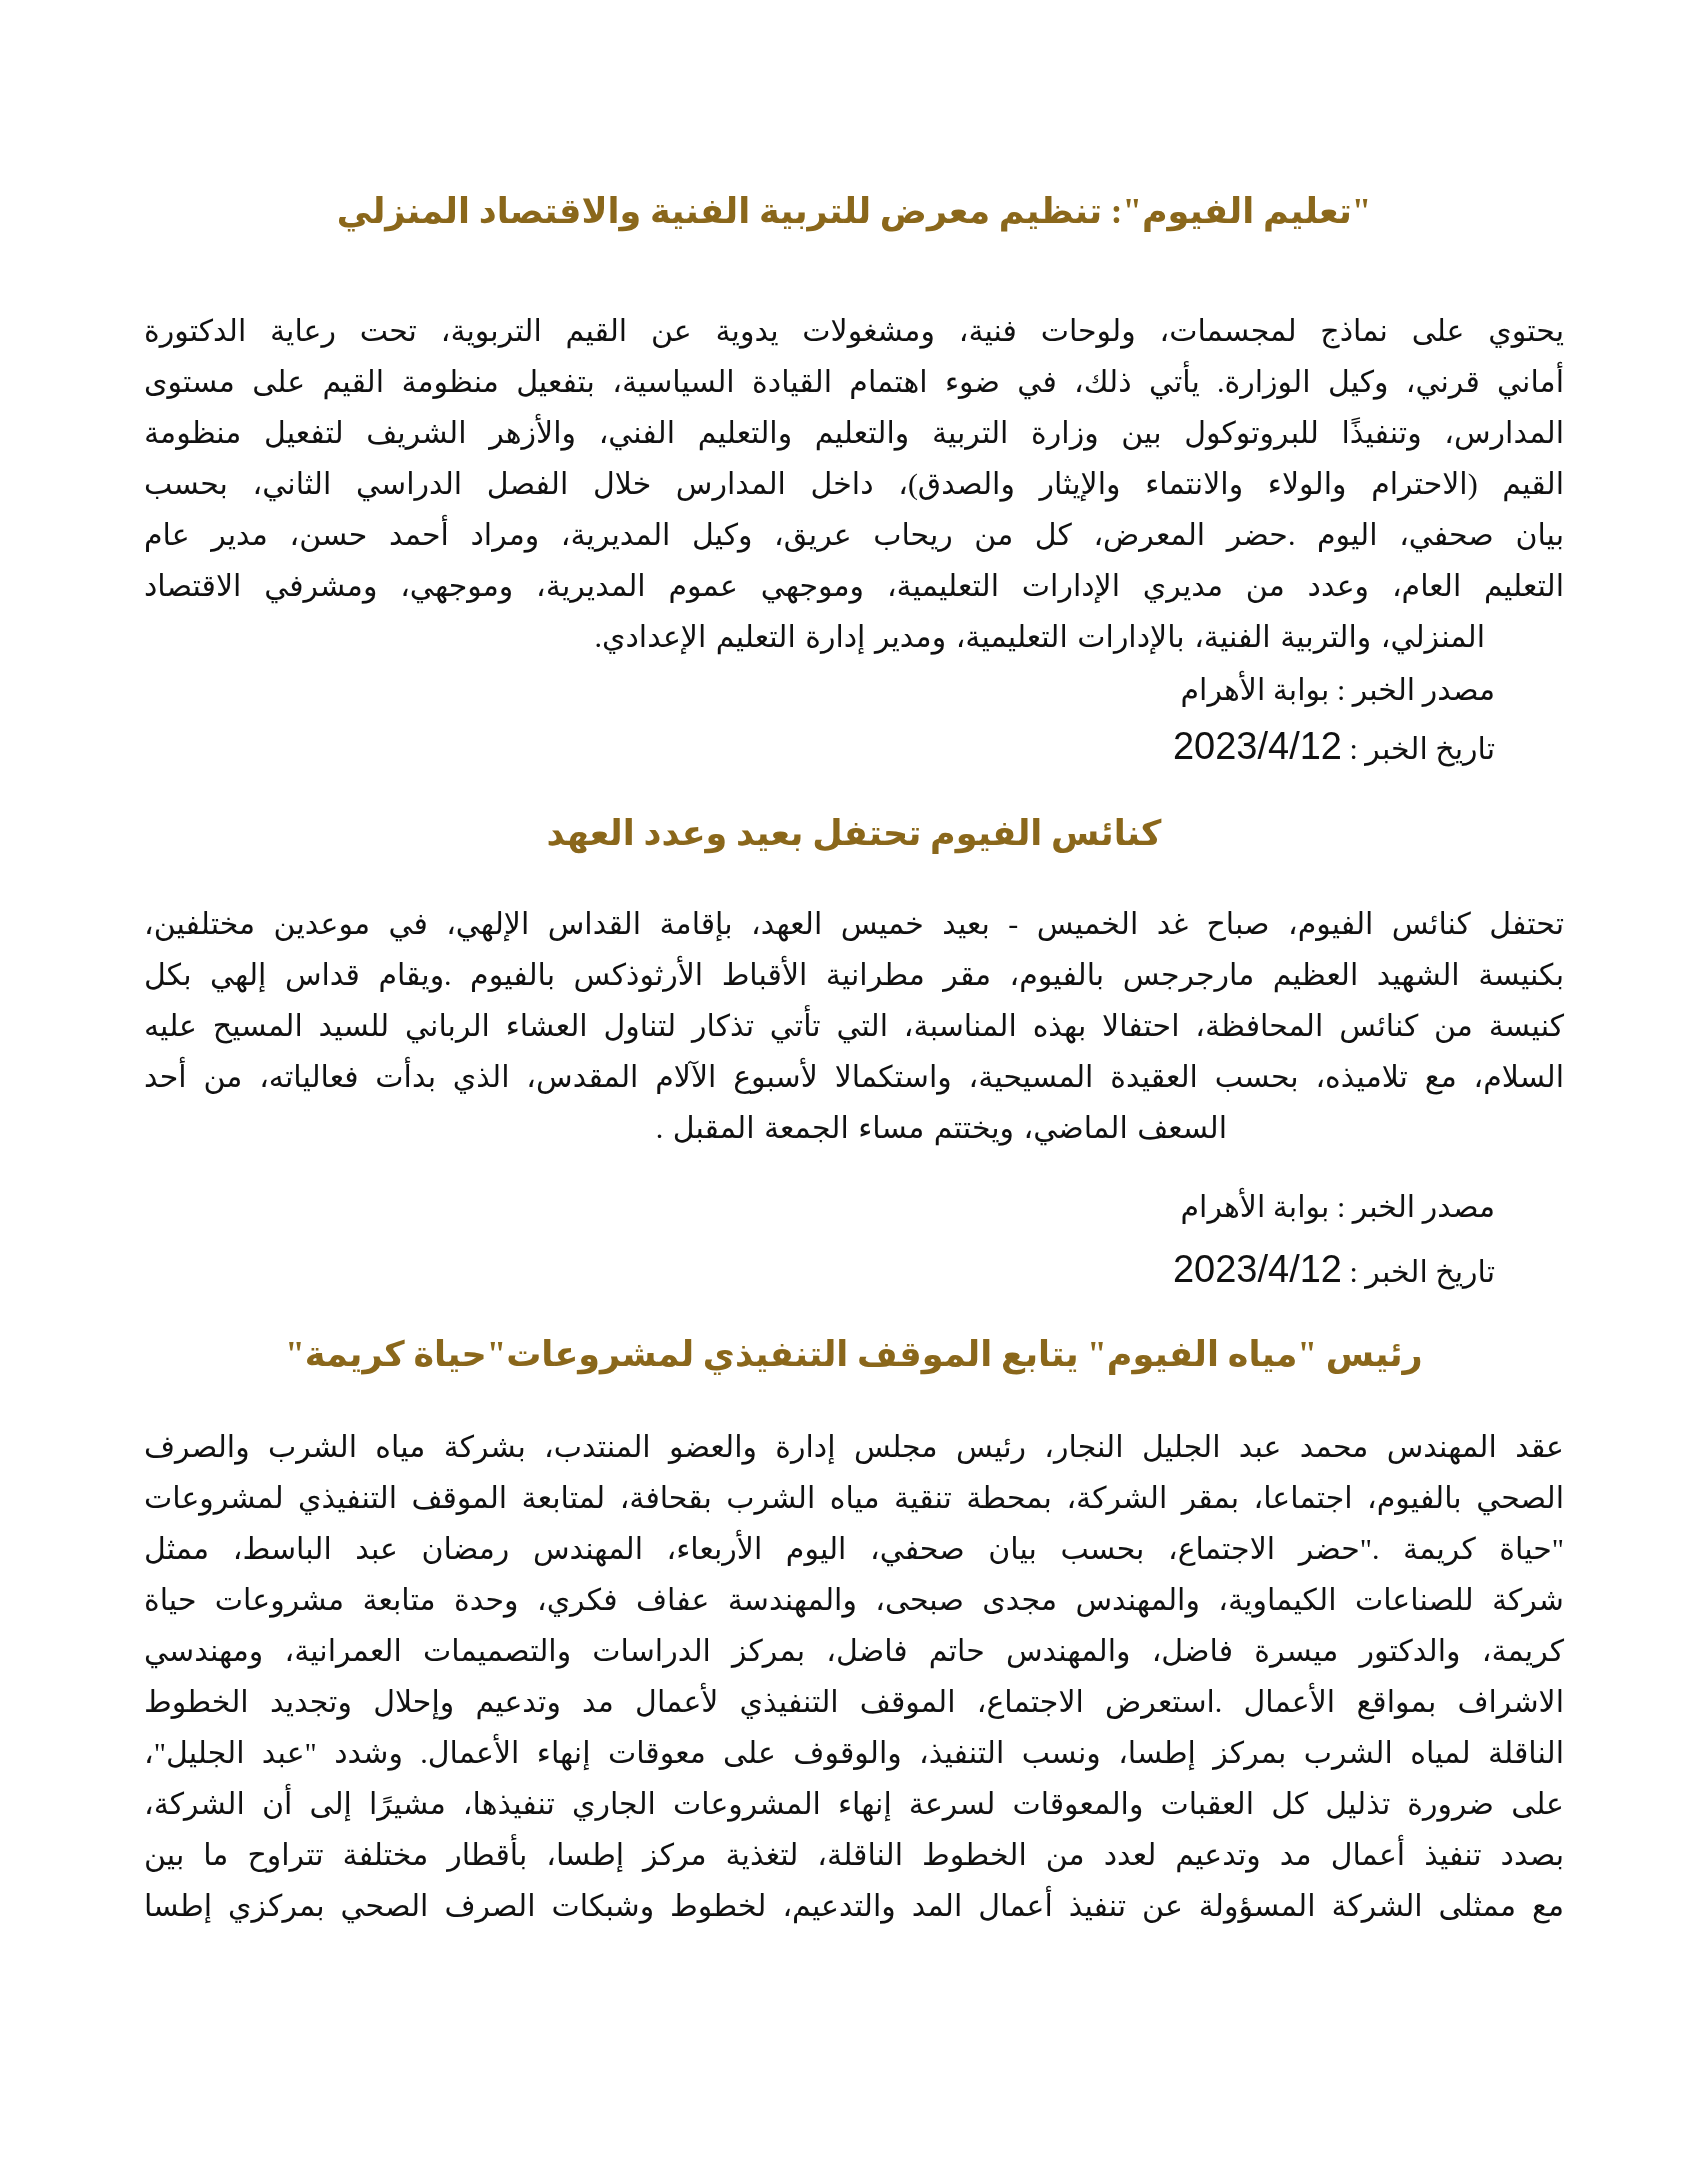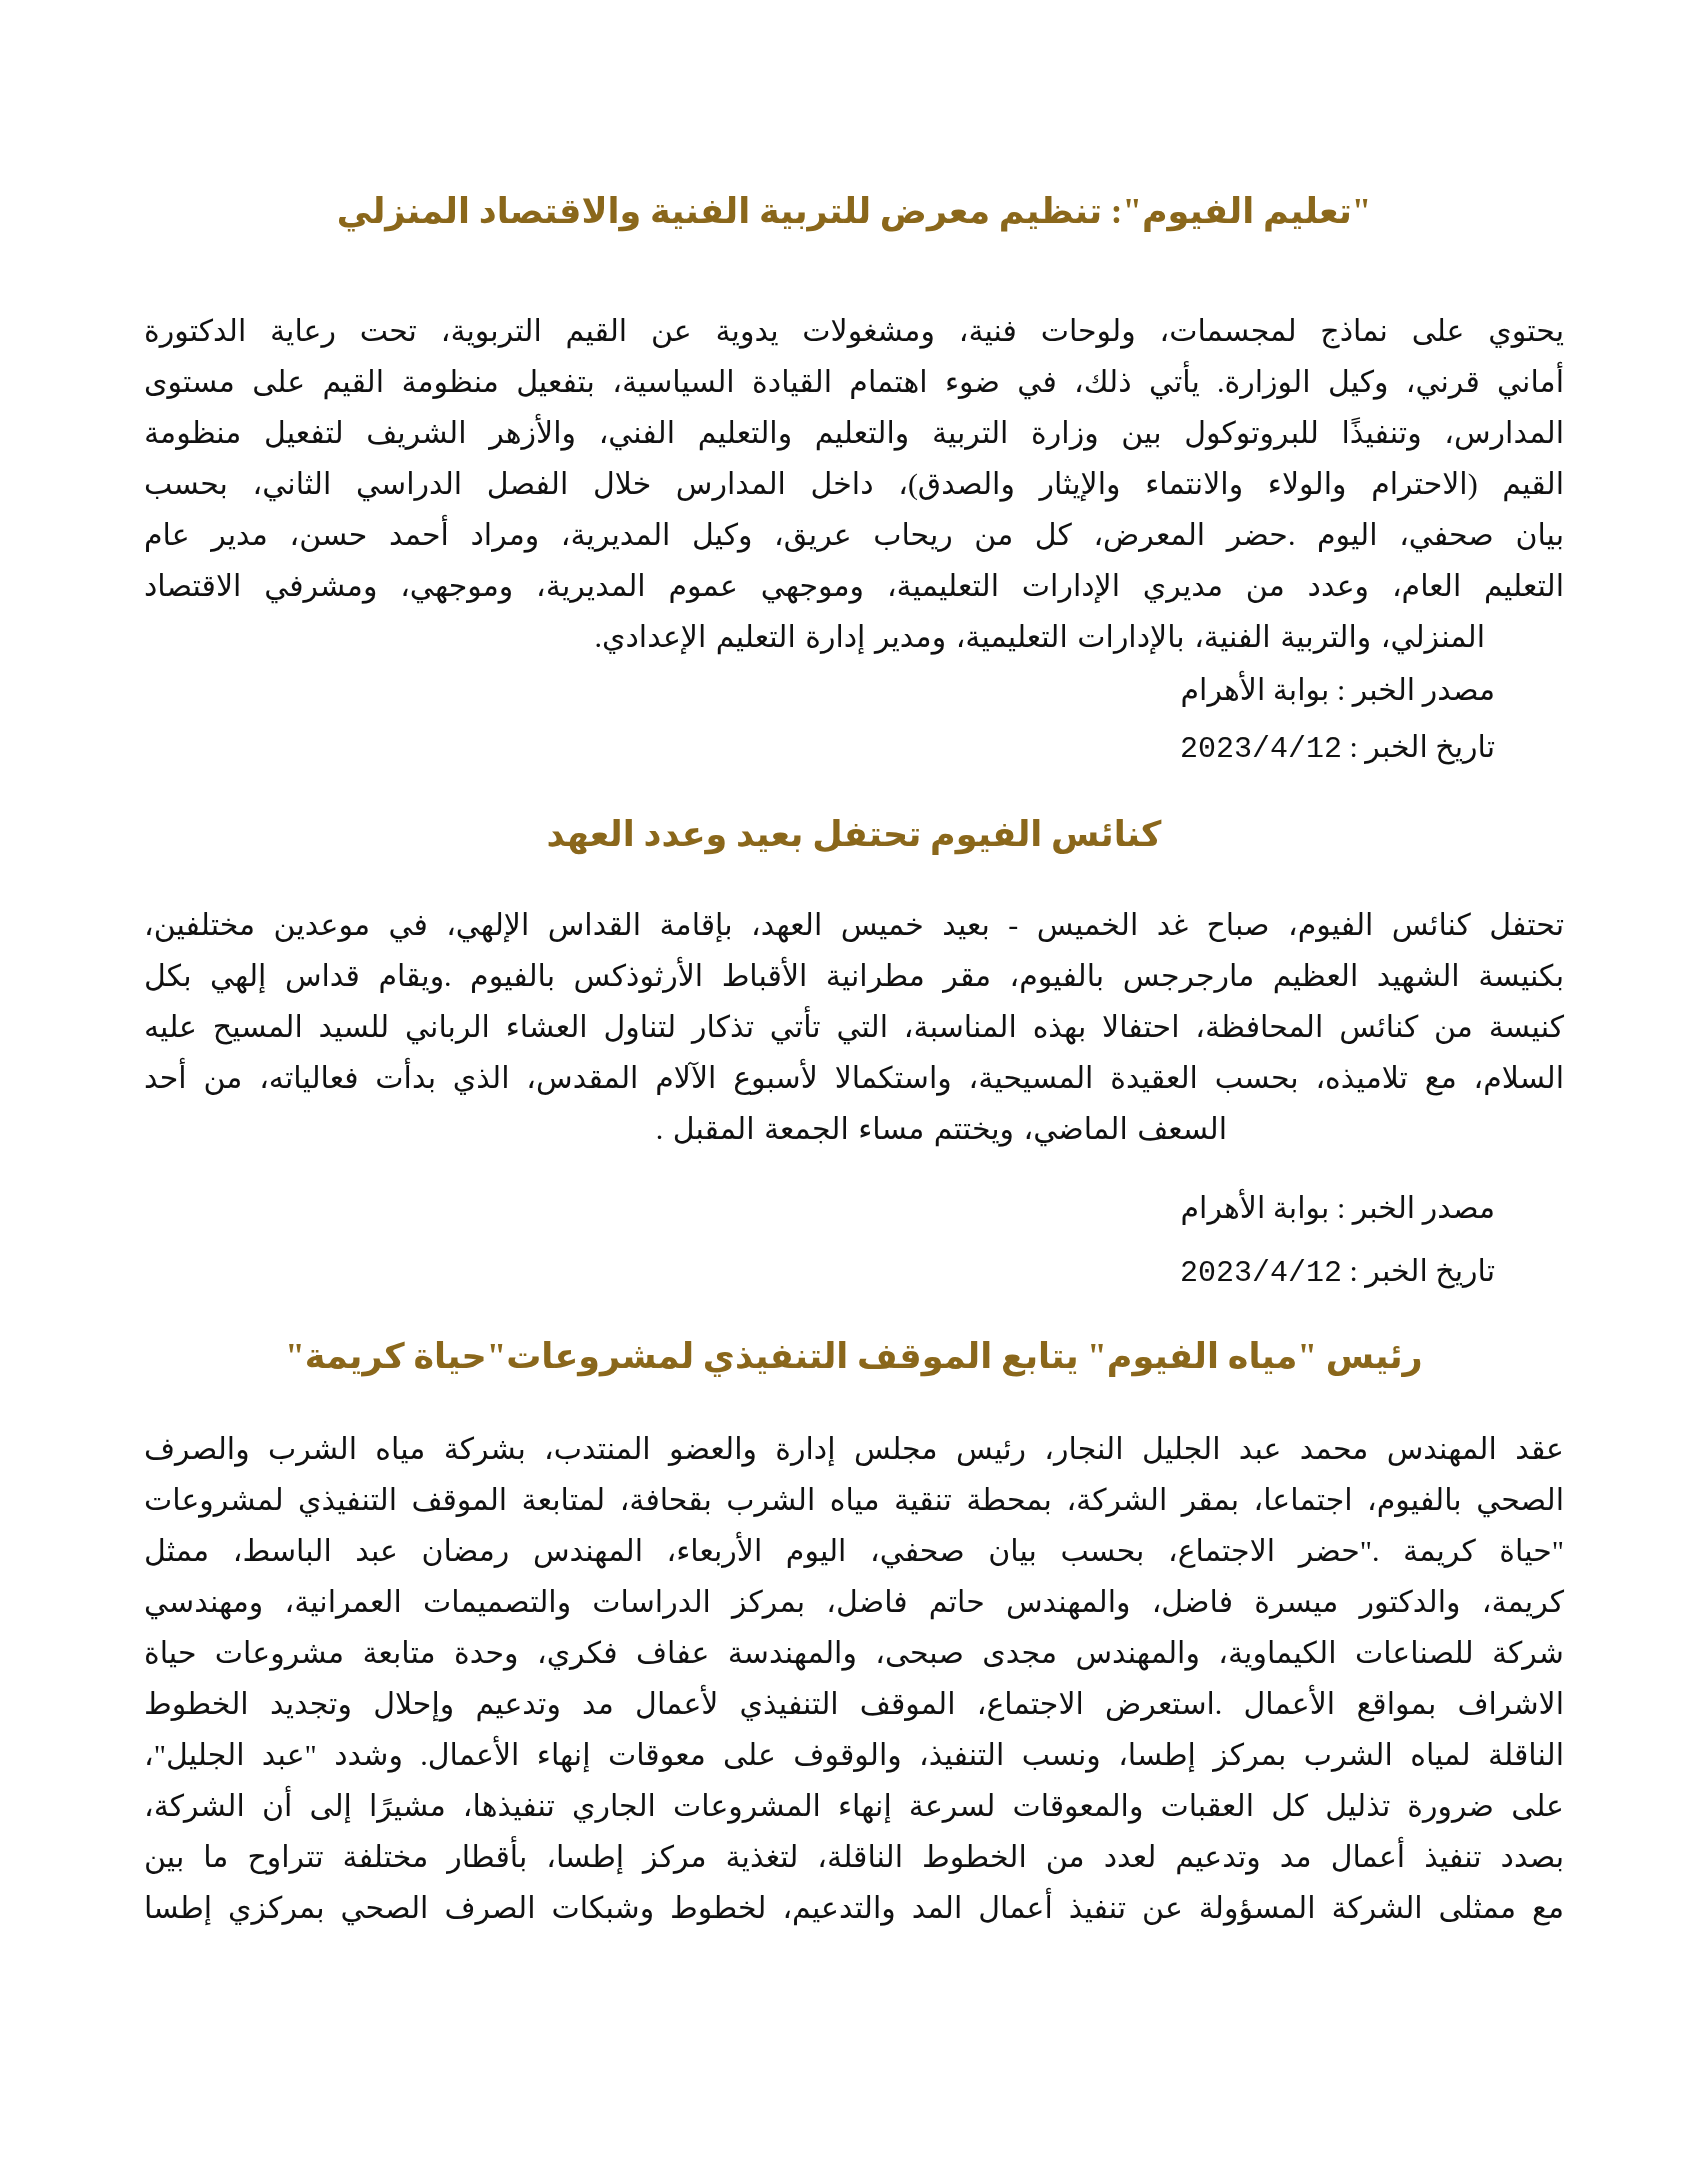--- a/index.html
+++ b/index.html
@@ -67,8 +67,8 @@
   .dt2  { margin-top: 12px; }
 
   .date-value {
-    font-size: 30px;
-    font-family: Liberation Mono, monospace;
+    font-size: 38px;
+    font-family: Liberation Sans, sans-serif;
   }
 </style>
 </head>

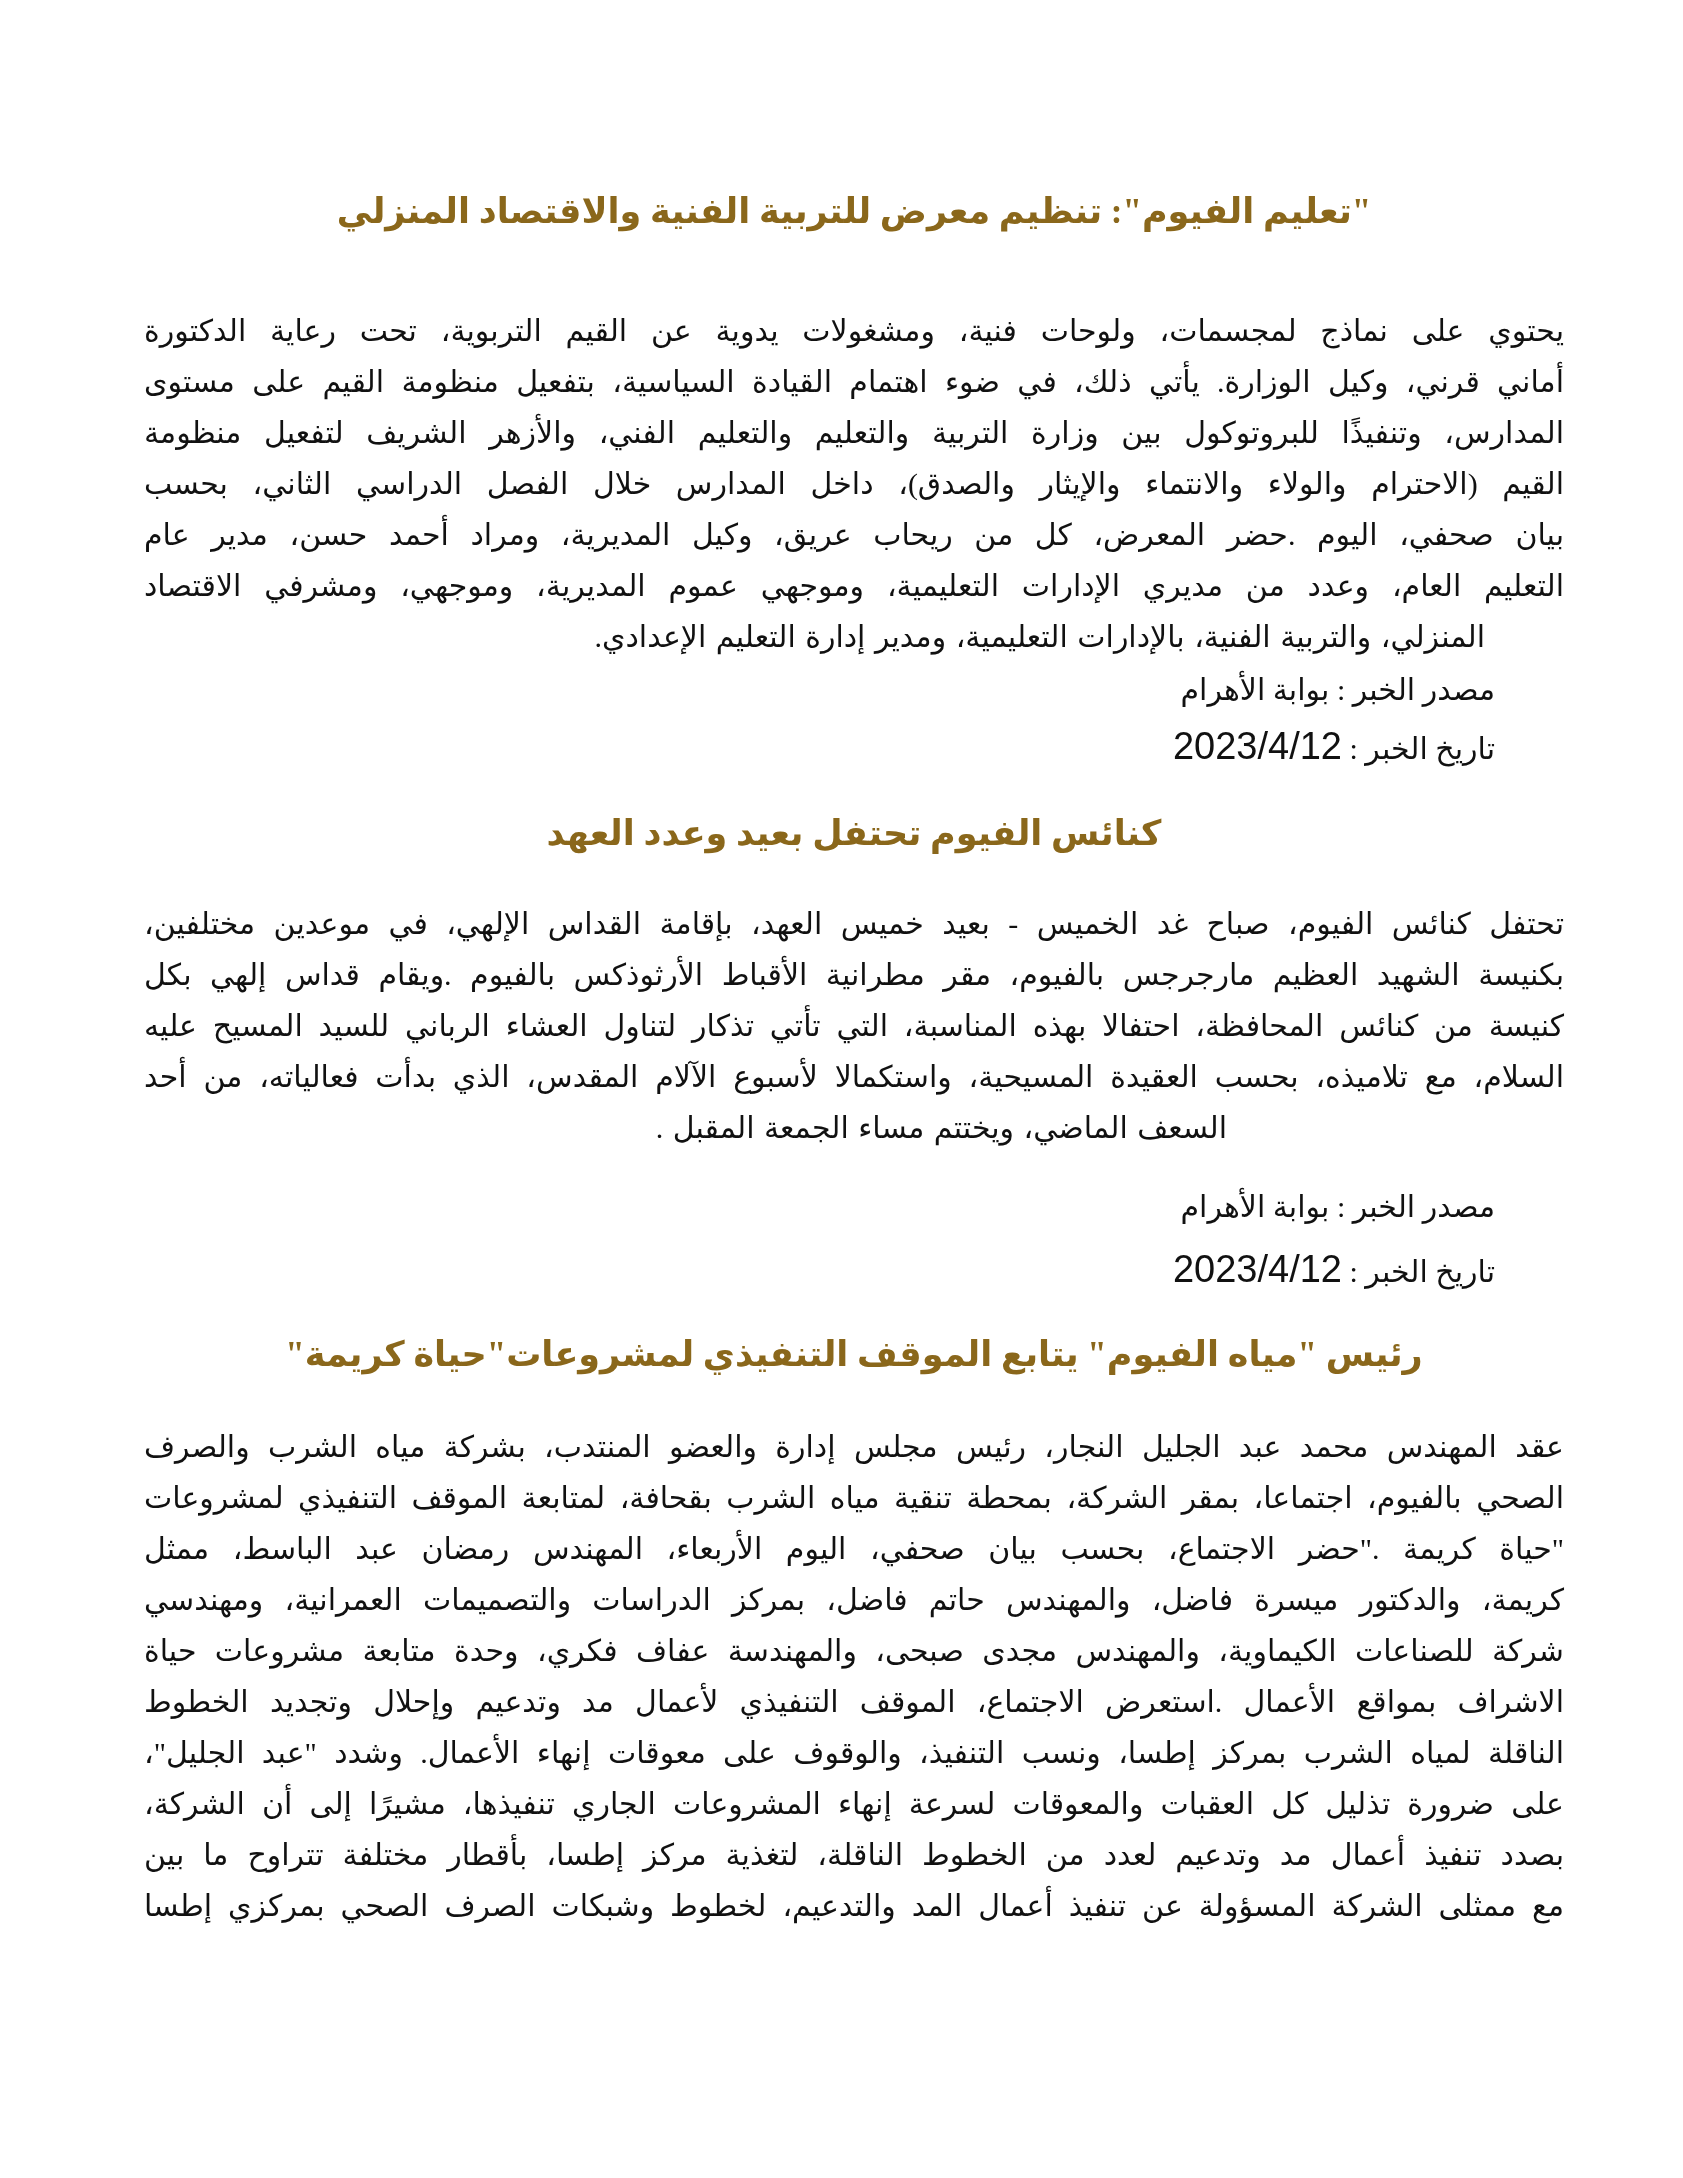--- a/index.html
+++ b/index.html
@@ -115,8 +115,8 @@
     <div class="body-line">عقد المهندس محمد عبد الجليل النجار، رئيس مجلس إدارة والعضو المنتدب، بشركة مياه الشرب والصرف</div>
     <div class="body-line">الصحي بالفيوم، اجتماعا، بمقر الشركة، بمحطة تنقية مياه الشرب بقحافة، لمتابعة الموقف التنفيذي لمشروعات</div>
     <div class="body-line">"حياة كريمة ."حضر الاجتماع، بحسب بيان صحفي، اليوم الأربعاء، المهندس رمضان عبد الباسط، ممثل</div>
+    <div class="body-line">شركة للصناعات الكيماوية، والمهندس مجدى صبحى، والمهندسة عفاف فكري، وحدة متابعة مشروعات حياة</div>
     <div class="body-line">كريمة، والدكتور ميسرة فاضل، والمهندس حاتم فاضل، بمركز الدراسات والتصميمات العمرانية، ومهندسي</div>
-    <div class="body-line">شركة للصناعات الكيماوية، والمهندس مجدى صبحى، والمهندسة عفاف فكري، وحدة متابعة مشروعات حياة</div>
     <div class="body-line">الاشراف بمواقع الأعمال .استعرض الاجتماع، الموقف التنفيذي لأعمال مد وتدعيم وإحلال وتجديد الخطوط</div>
     <div class="body-line">الناقلة لمياه الشرب بمركز إطسا، ونسب التنفيذ، والوقوف على معوقات إنهاء الأعمال. وشدد "عبد الجليل"،</div>
     <div class="body-line">على ضرورة  تذليل كل العقبات والمعوقات لسرعة إنهاء المشروعات الجاري تنفيذها، مشيرًا إلى أن الشركة،</div>

